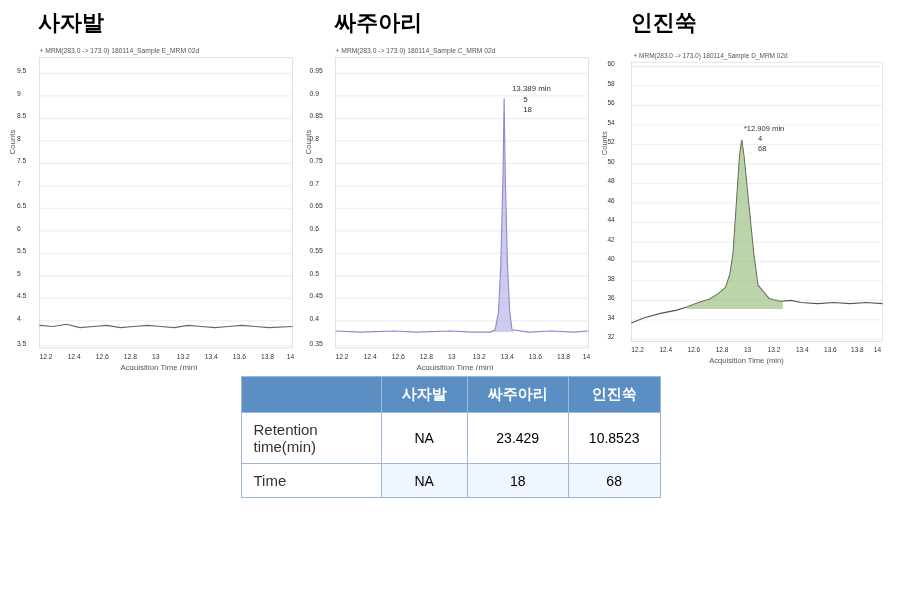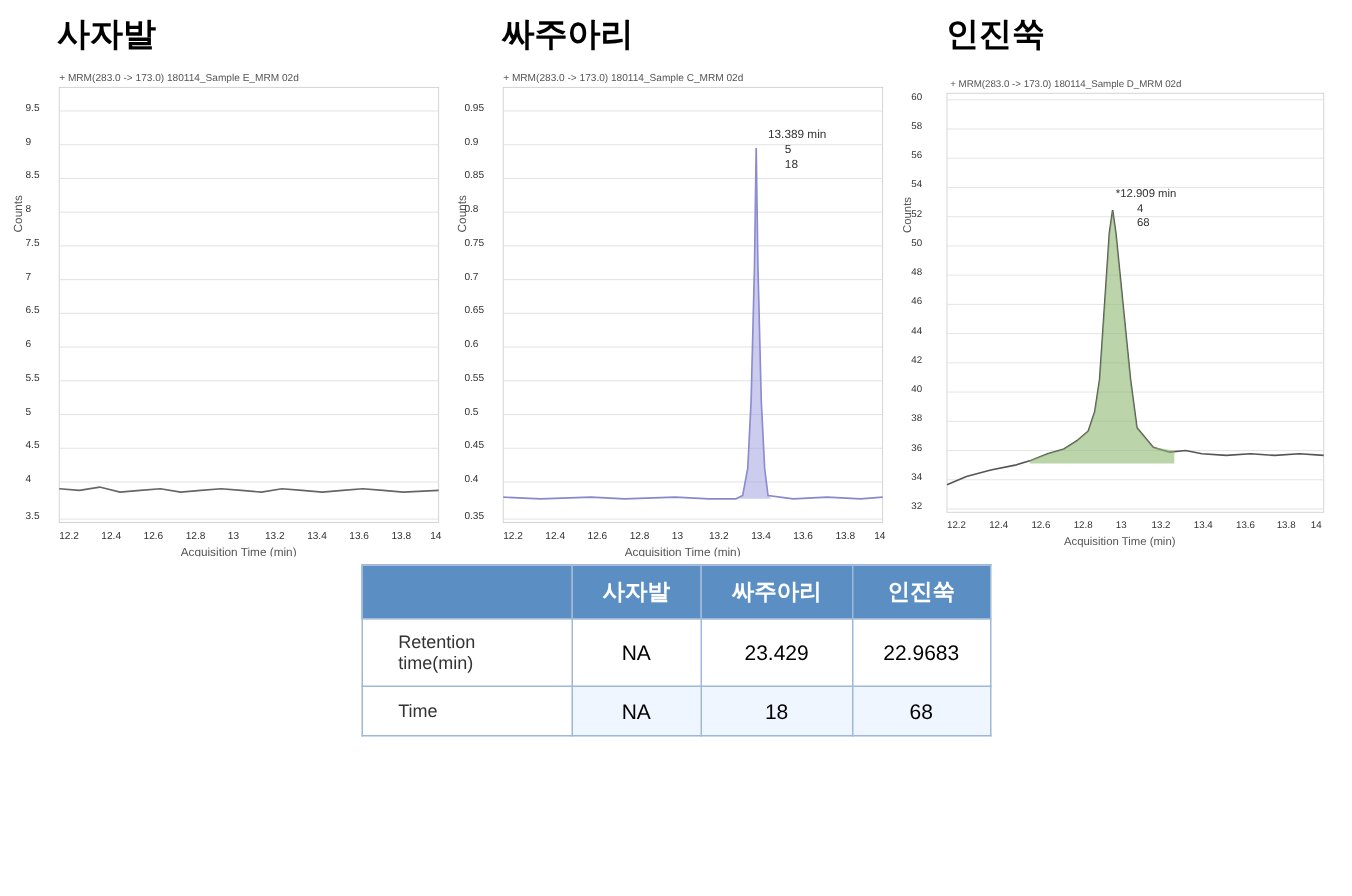--- a/index.html
+++ b/index.html
@@ -87,9 +87,9 @@
     .data-table tbody tr td:first-child {
       background-color: #fff;
       text-align: left;
-      font-size: 12px;
+      font-size: 15px;
       color: #333;
-      padding-left: 24px;
+      padding-left: 12px;
     }
 
     .data-table tbody tr {

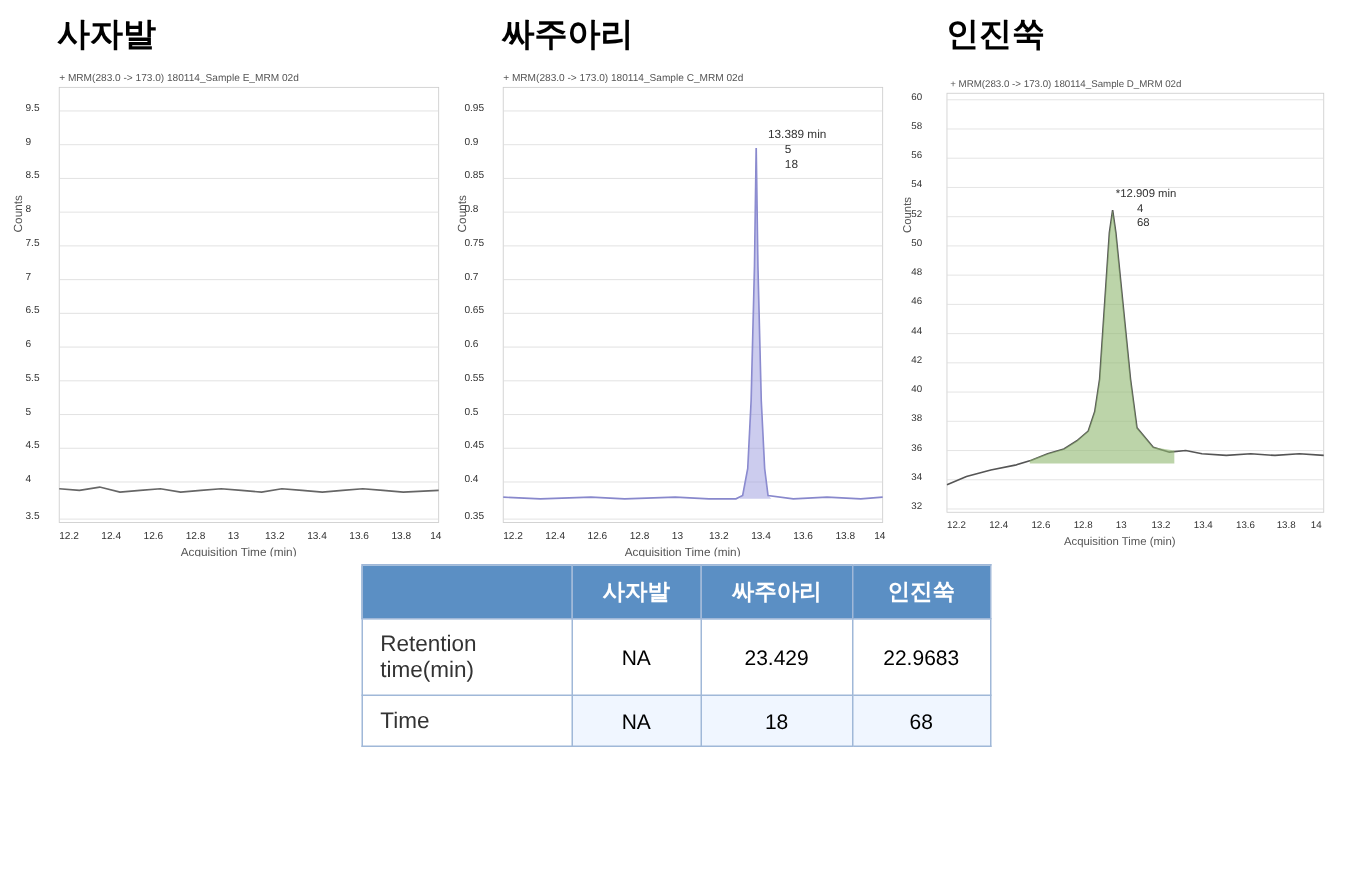--- a/index.html
+++ b/index.html
@@ -311,7 +311,7 @@
           <td>Retention<br>time(min)</td>
           <td>NA</td>
           <td>23.429</td>
-          <td>22.9683</td>
+          <td>10.8523</td>
         </tr>
         <tr>
           <td>Time</td>

